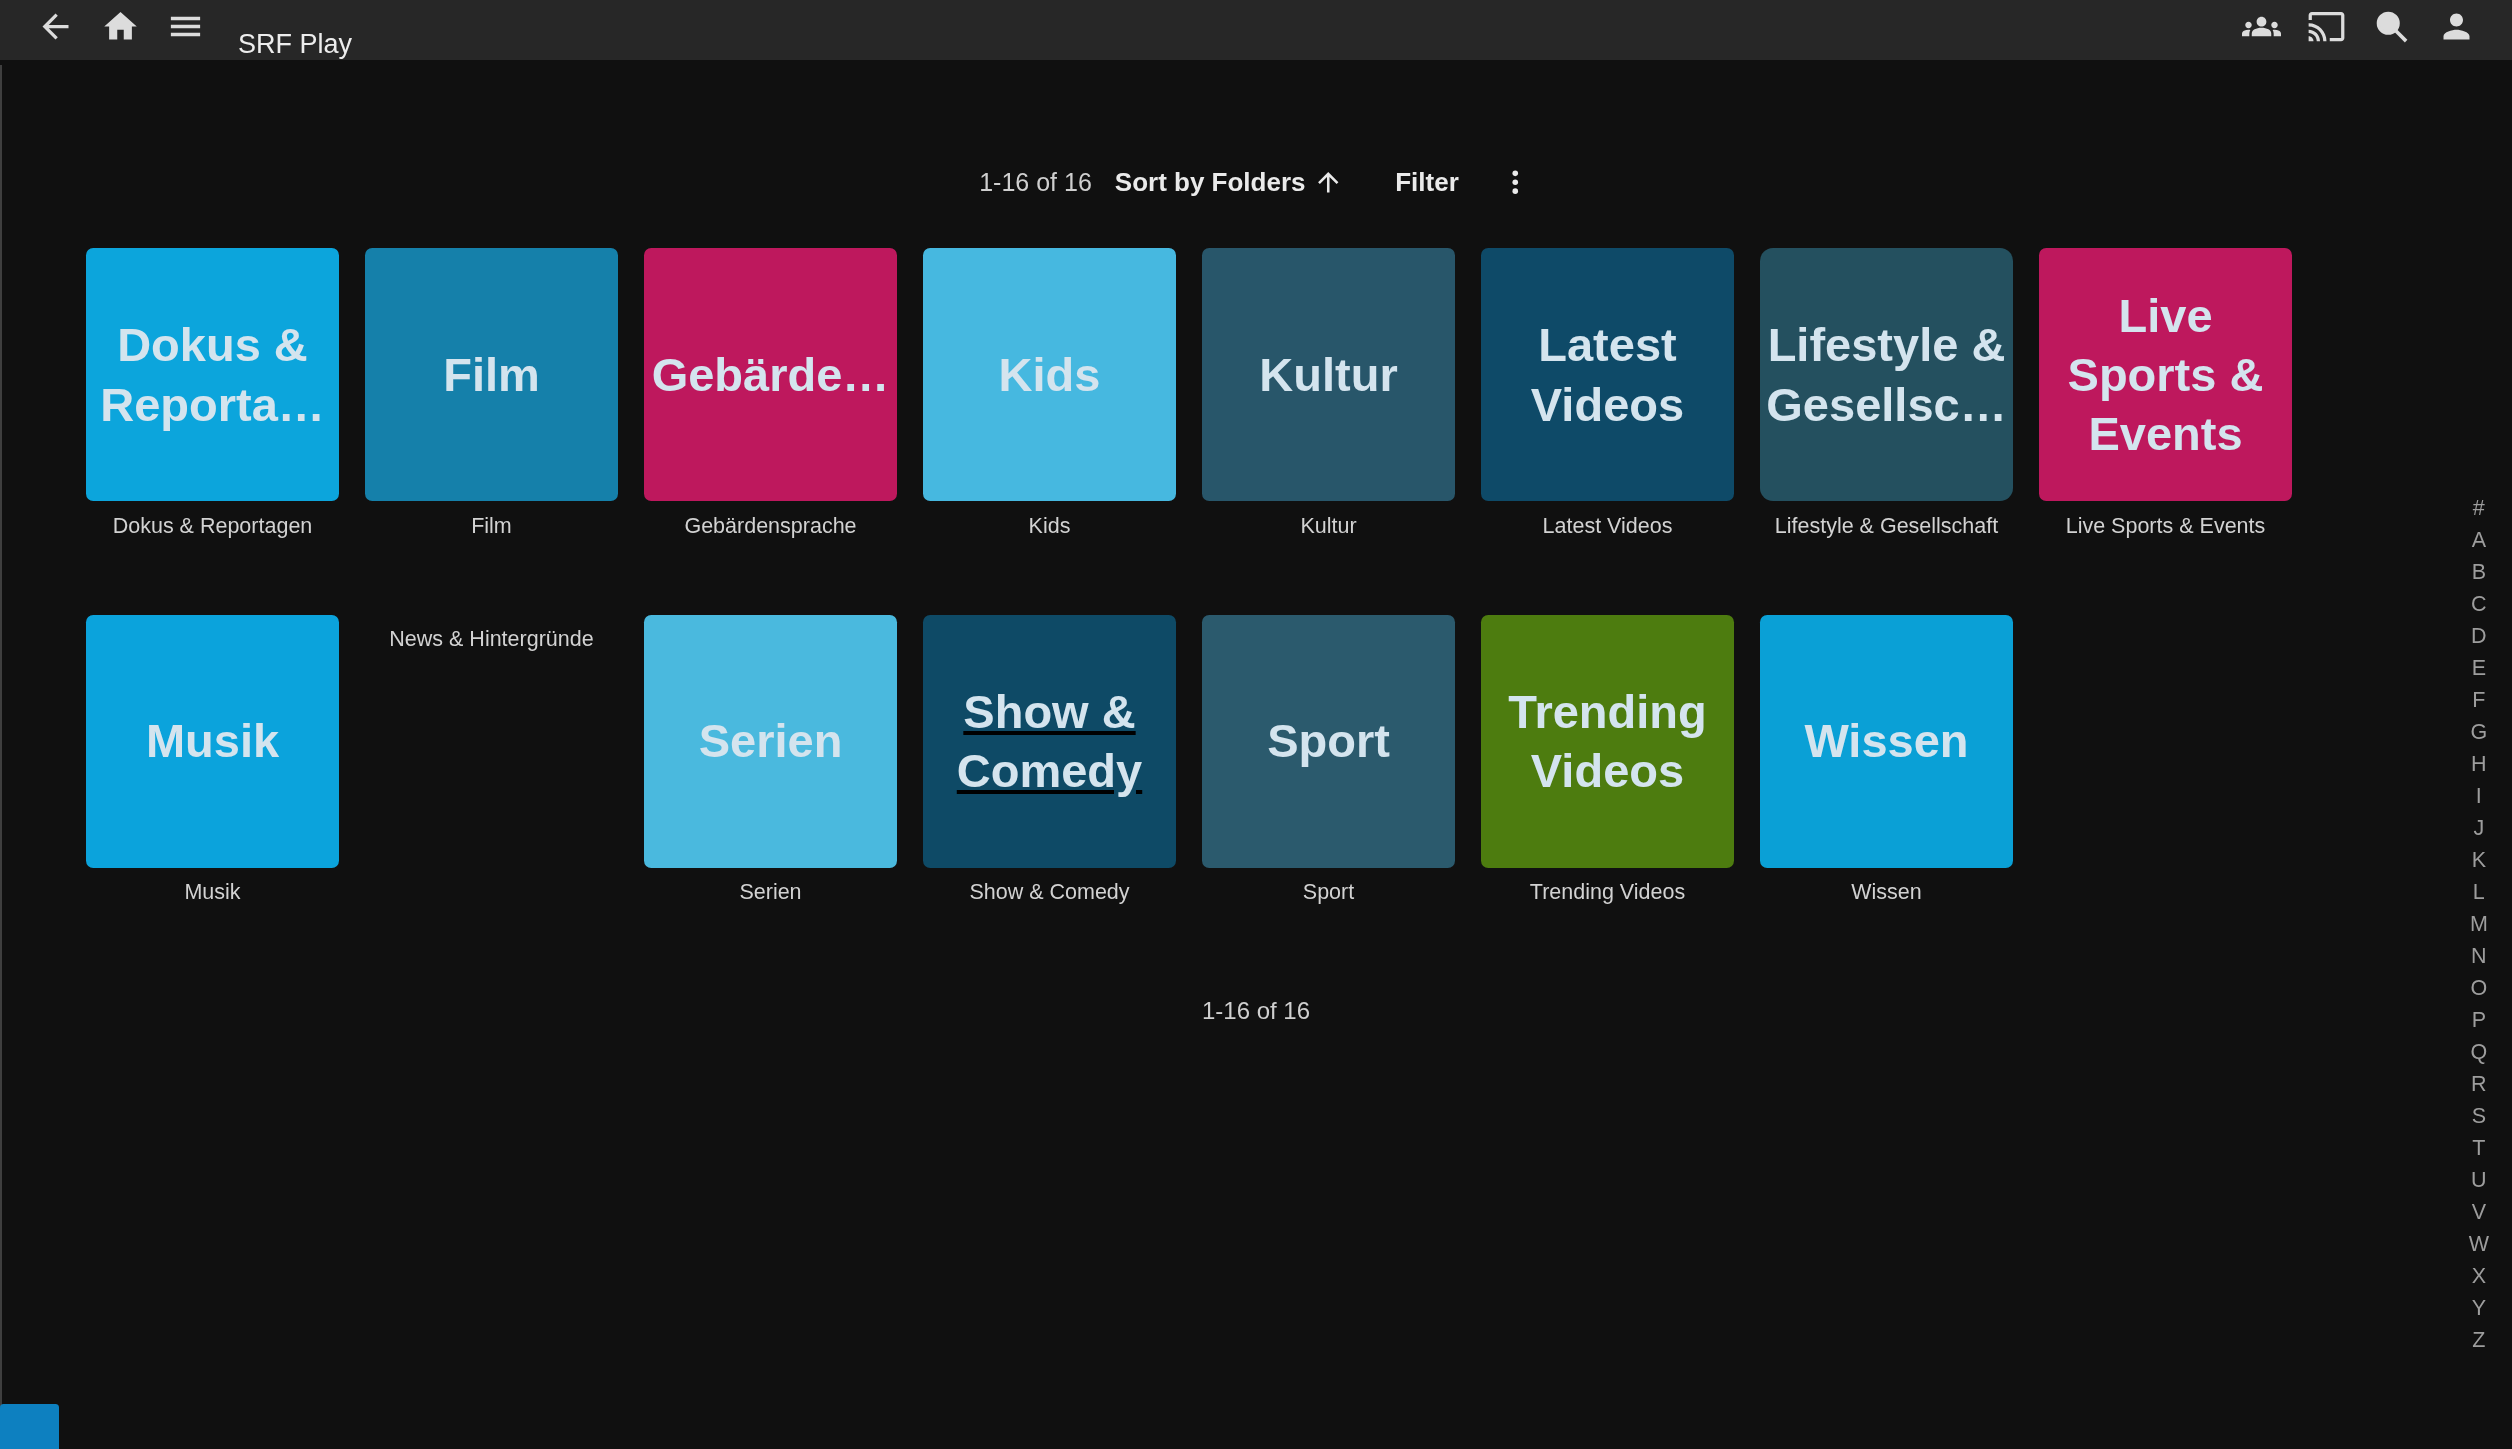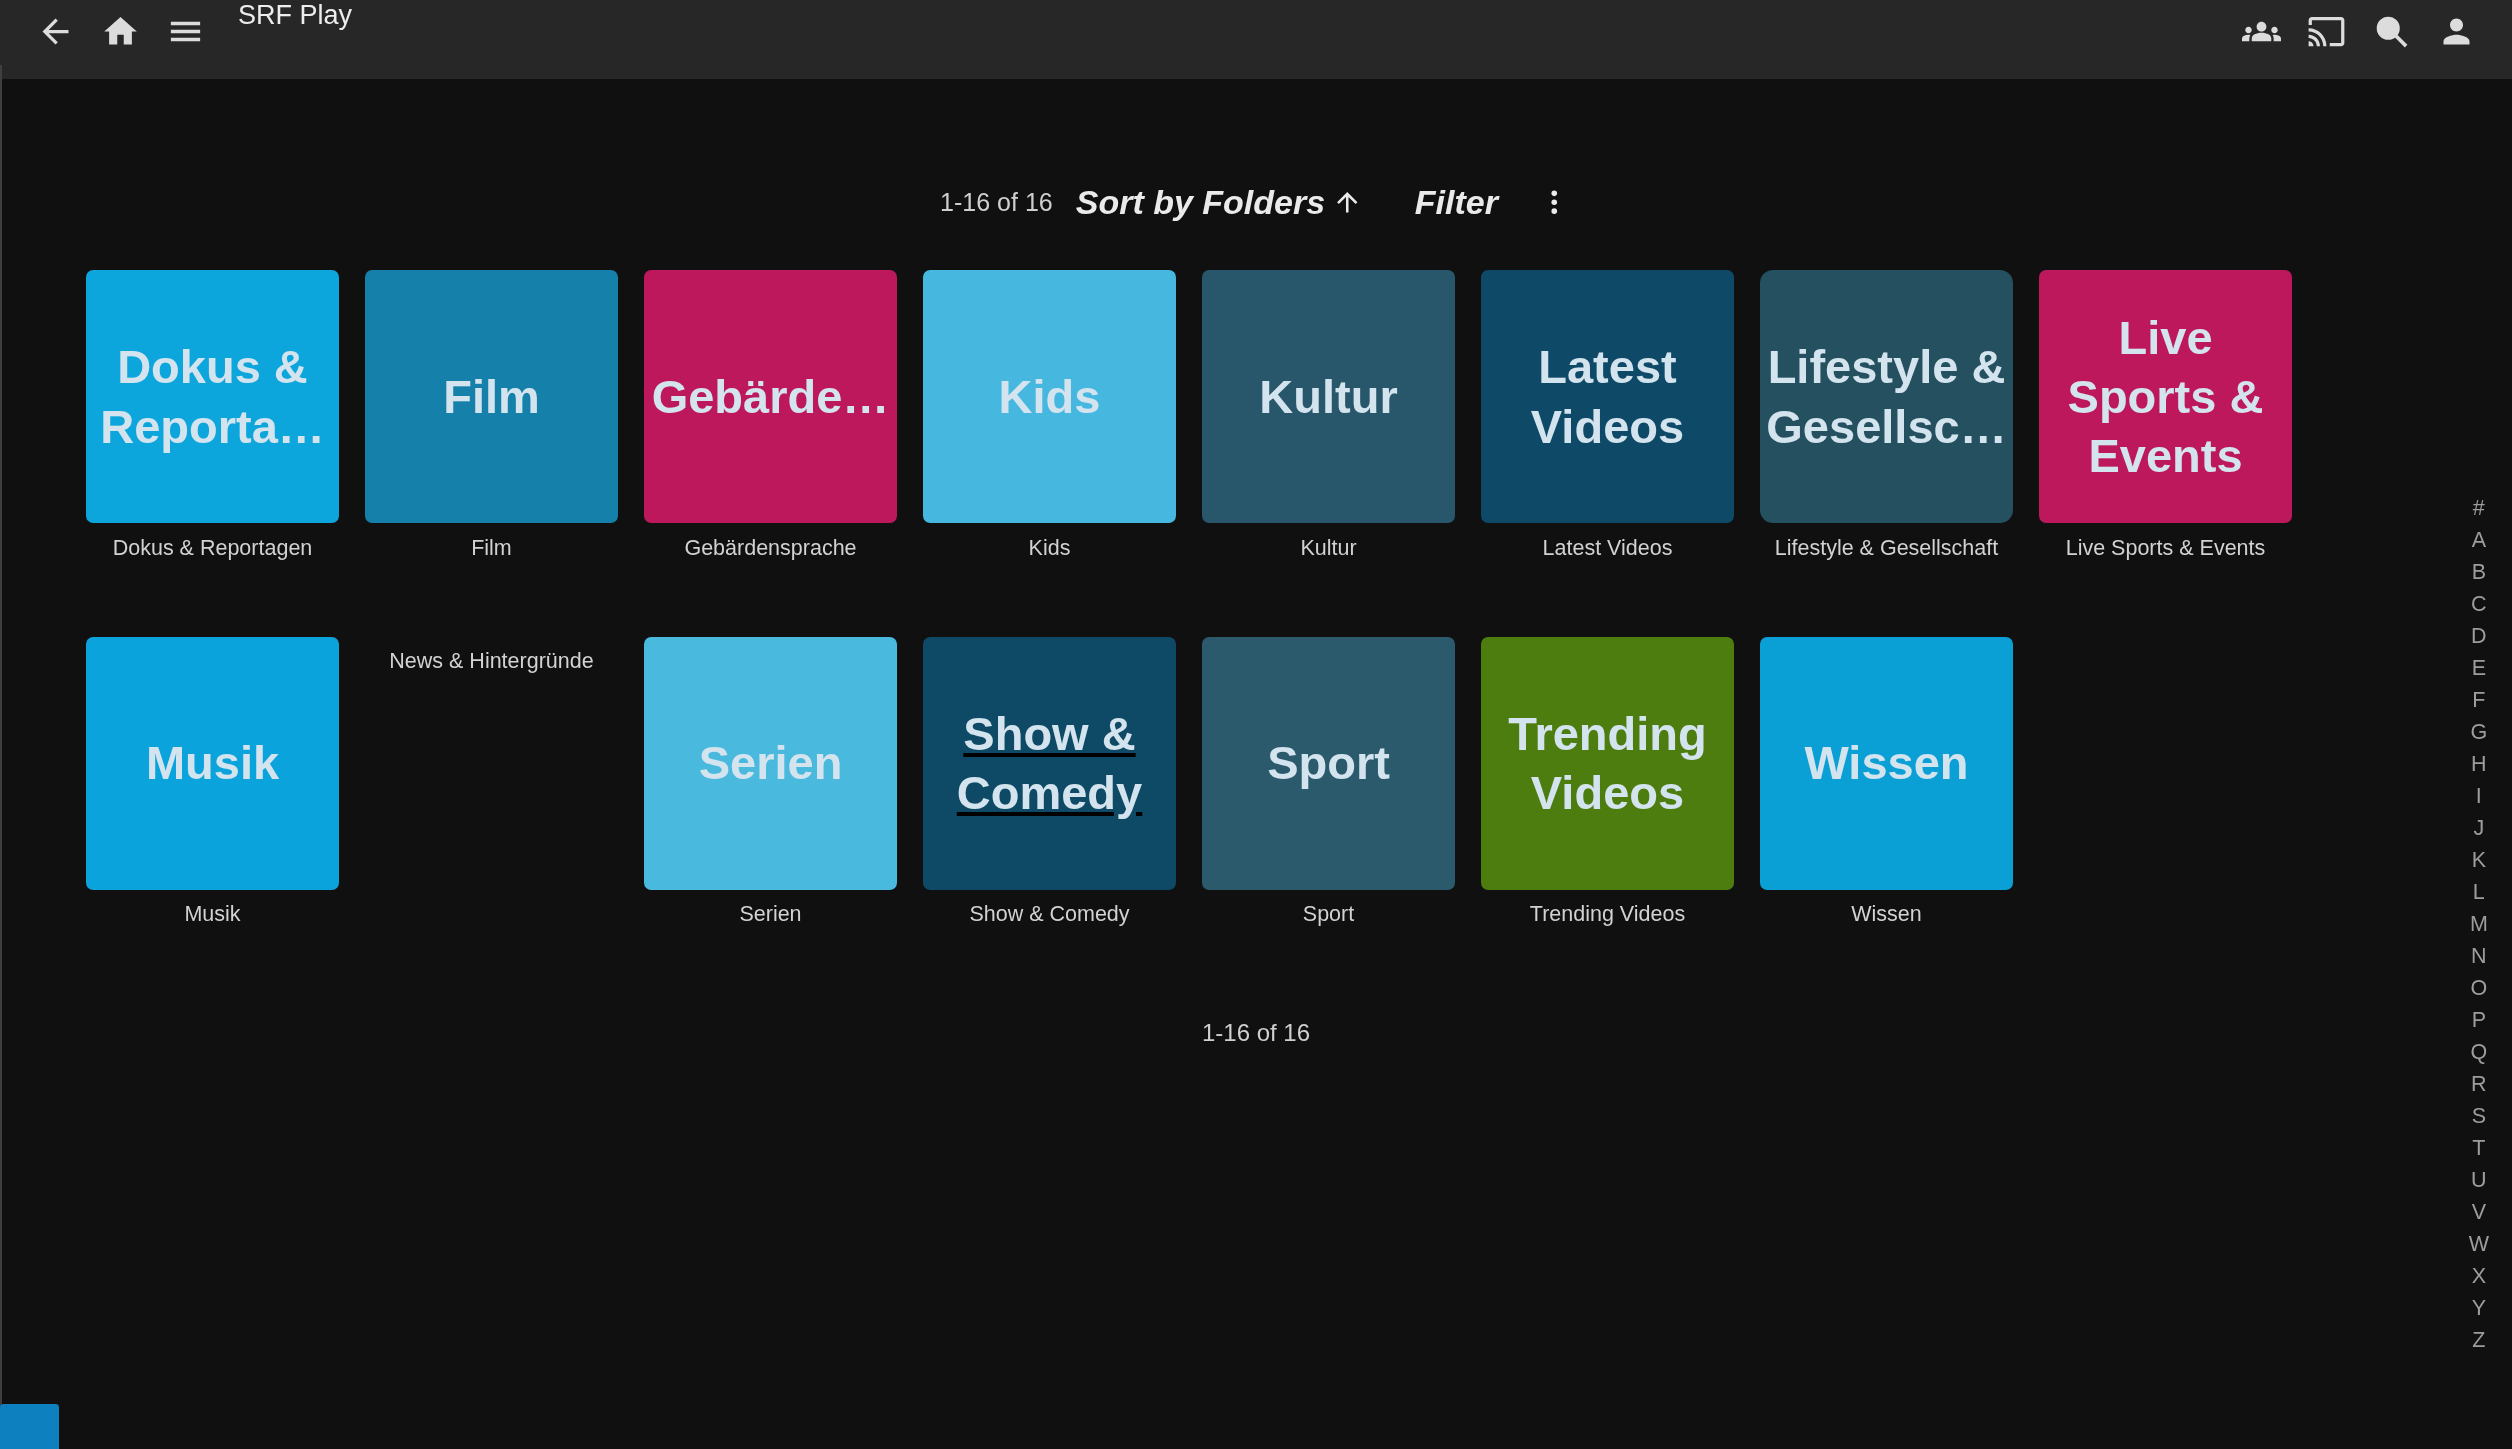--- a/index.html
+++ b/index.html
@@ -7,8 +7,8 @@
               font-family:"Liberation Sans", sans-serif; }
 
   
-  .appbar { position:relative; height:79px; background:#272727;
-            display:flex; align-items:flex-start; padding:0 23px; }
+  .appbar { position:relative; height:60px; background:#272727;
+            display:flex; align-items:flex-end; padding:0 23px; }
   .iconbtn { width:65px; height:65px; display:flex; align-items:center; justify-content:center;
              cursor:pointer; flex:0 0 auto; }
   .iconbtn svg { width:39px; height:39px; fill:#dcdcdc; }

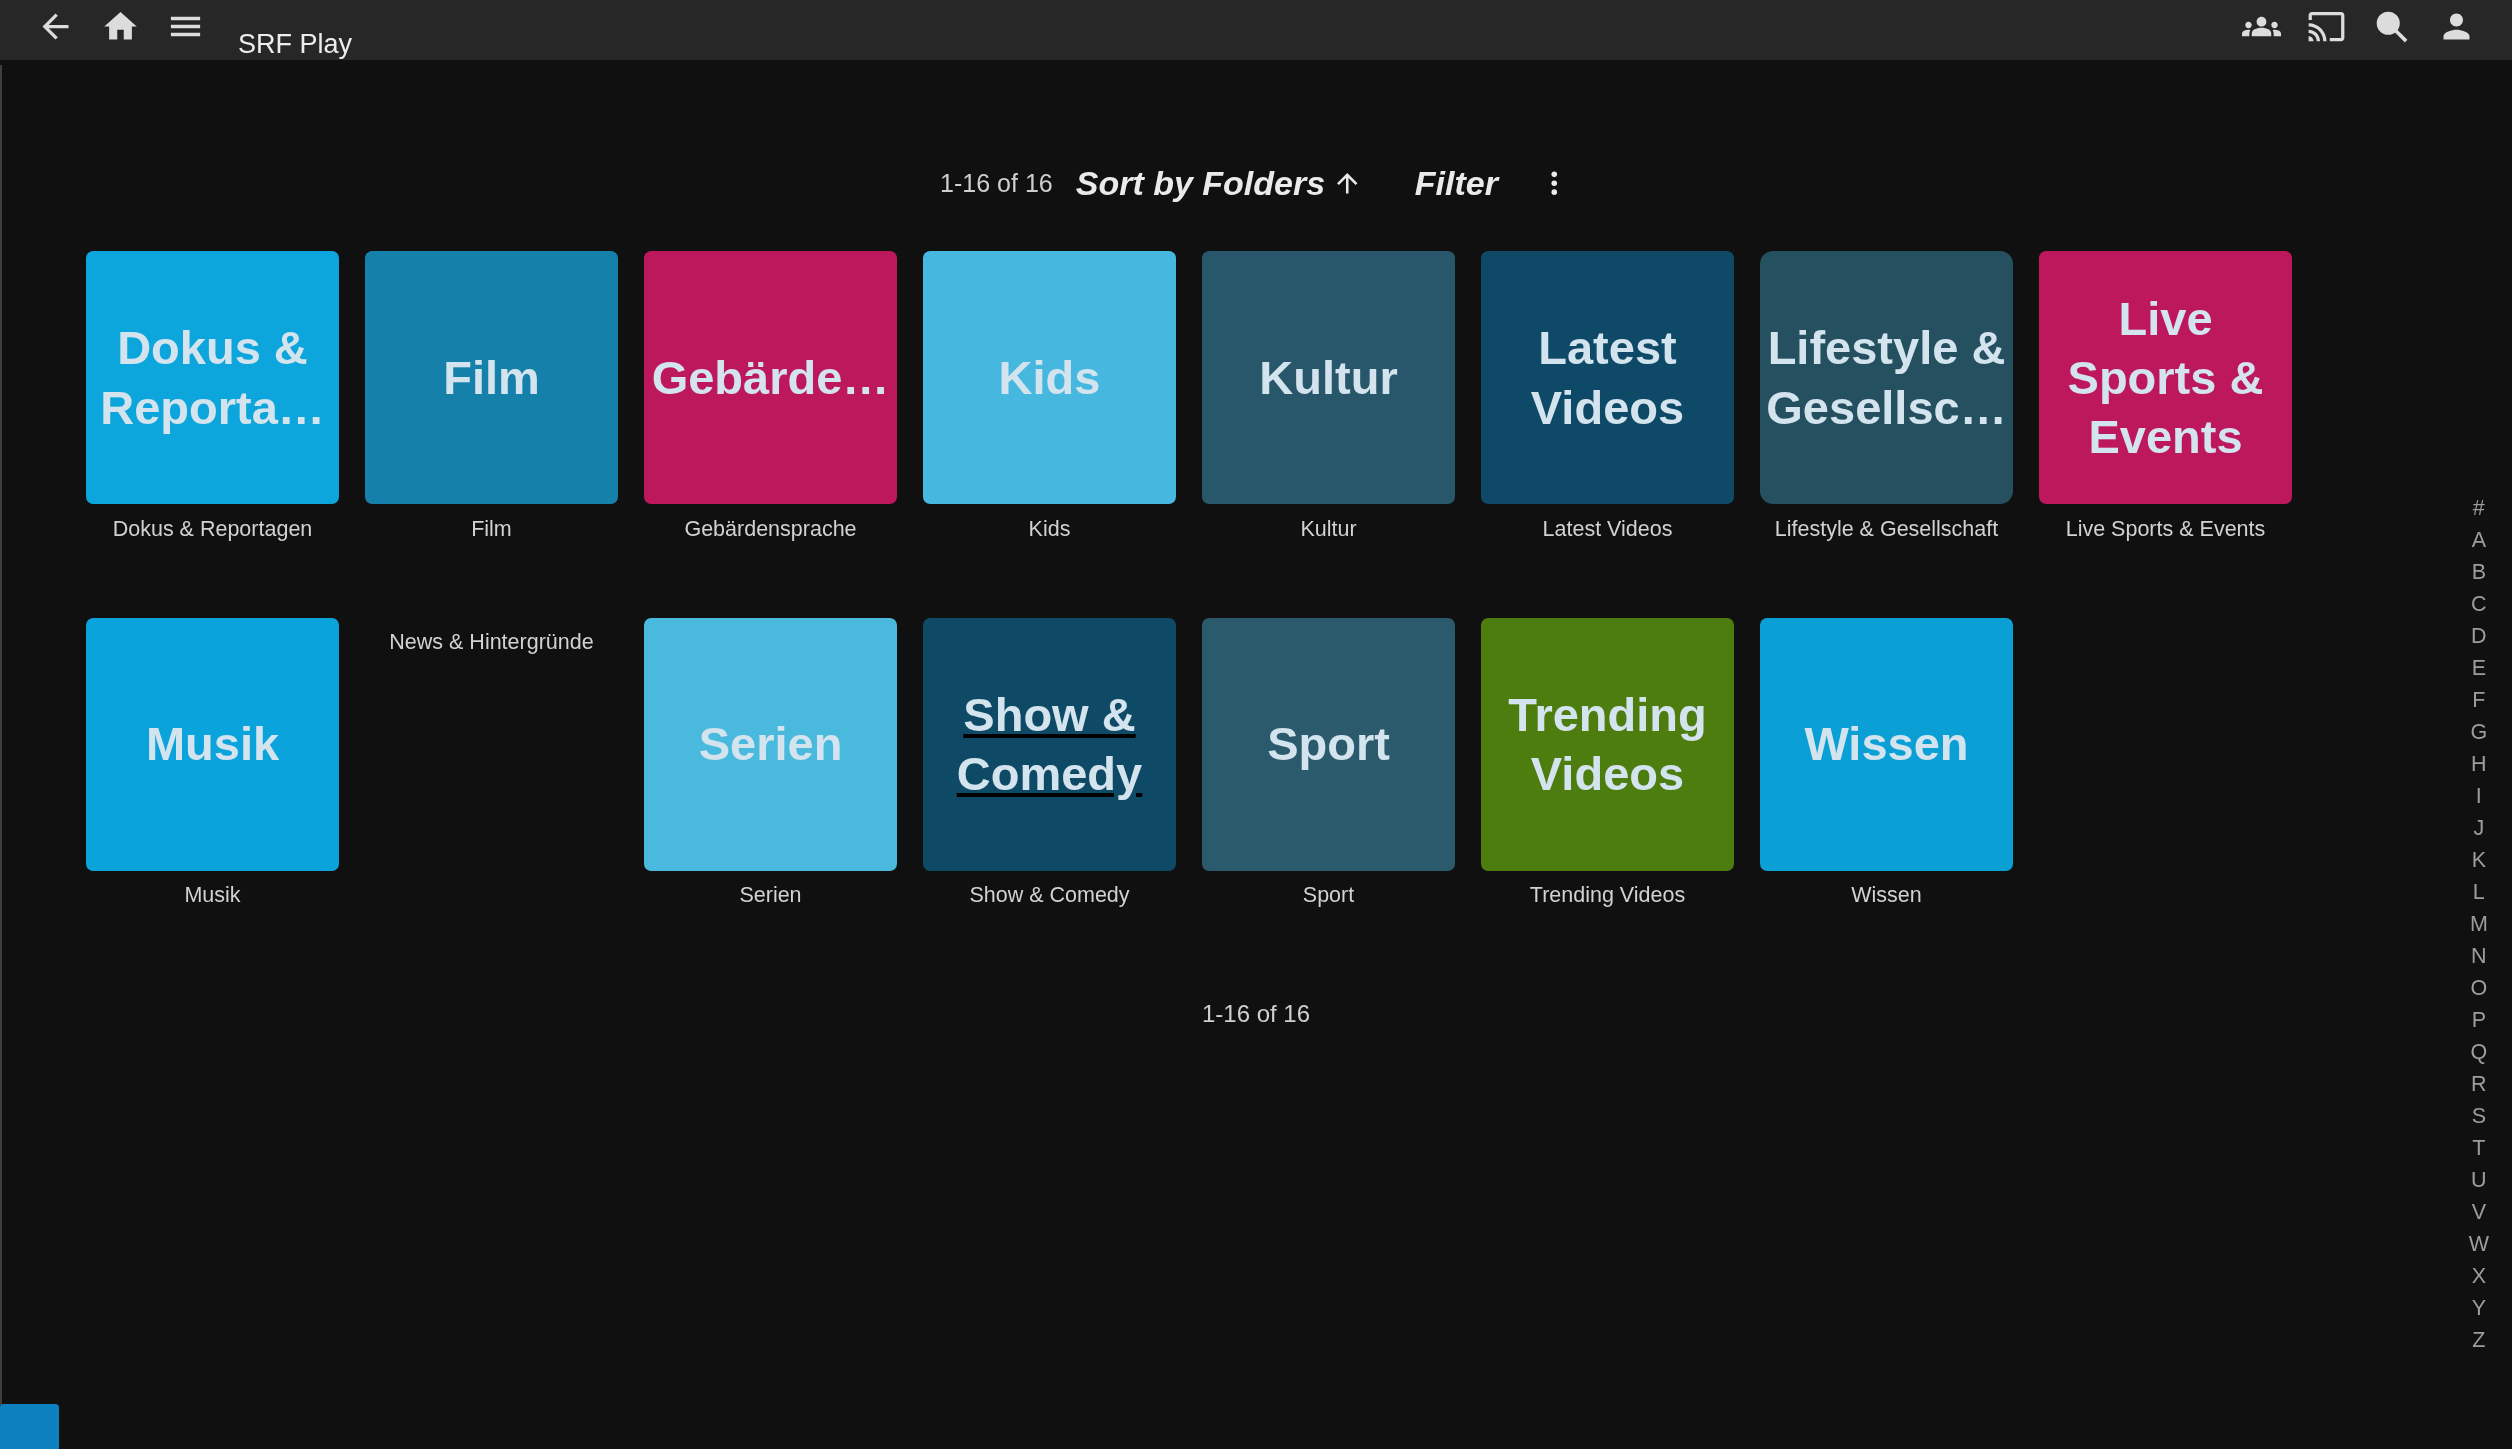--- a/index.html
+++ b/index.html
@@ -23,8 +23,8 @@
   
   .toolbar { margin-top:104px; display:flex; align-items:center; justify-content:center; }
   .toolbar .count { color:#cfcfcf; font-size:25px; }
-  .tool-item { display:flex; align-items:center; color:#eaeaea; font-size:34px; font-weight:700;
-               cursor:pointer;font-style:italic; }
+  .tool-item { display:flex; align-items:center; color:#eaeaea; font-size:26px; font-weight:700;
+               cursor:pointer; }
   .tool-item svg { fill:#eaeaea; }
   .gap24 { width:23px; } .gap48 { width:52px; } .gap40 { width:38px; }
   .sort-arrow { width:30.5px; height:30.5px; margin-left:7.2px; }

